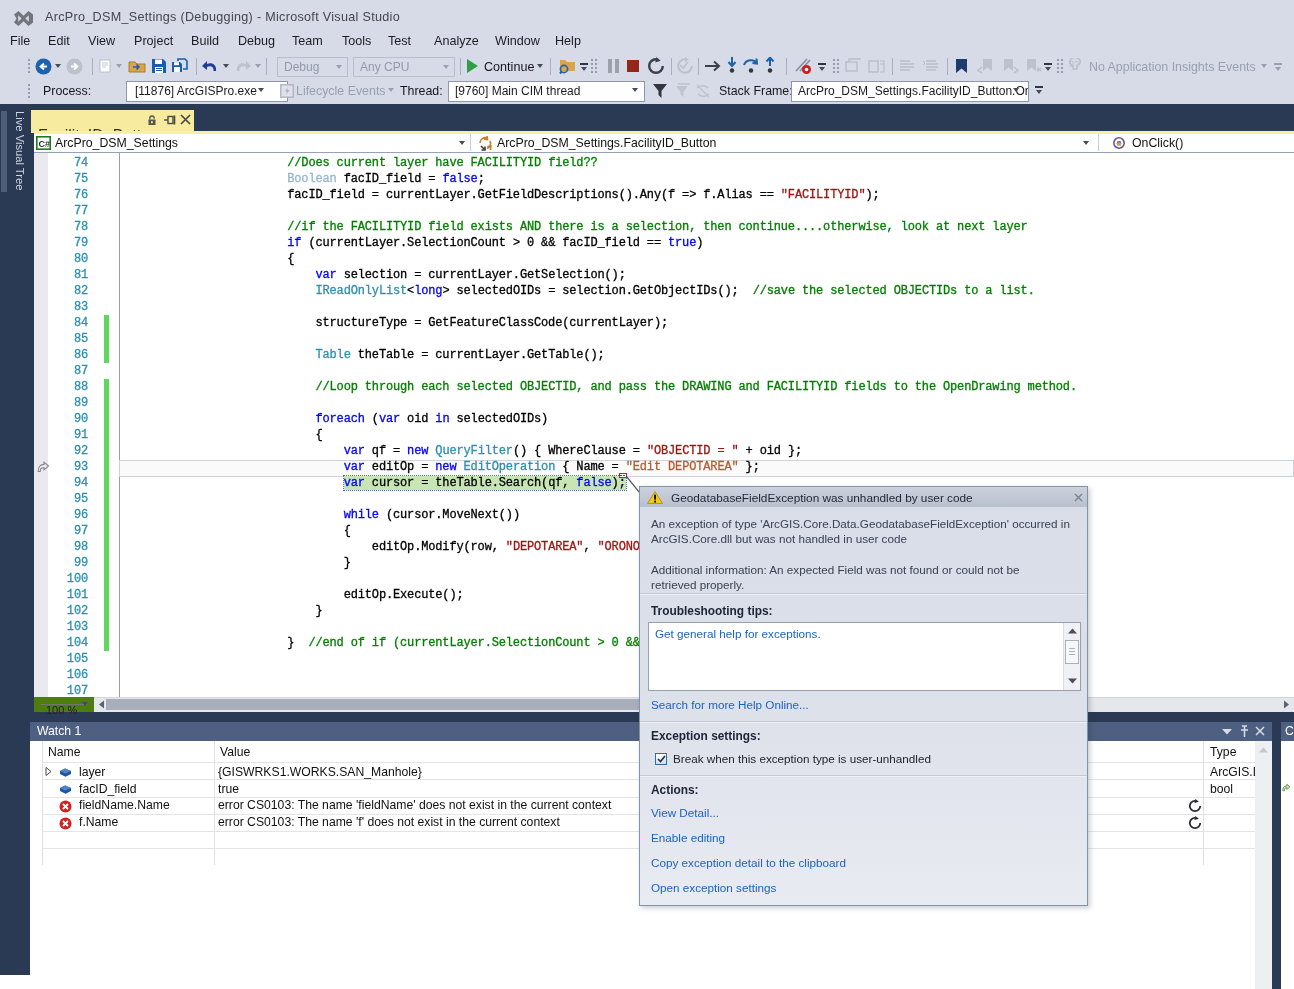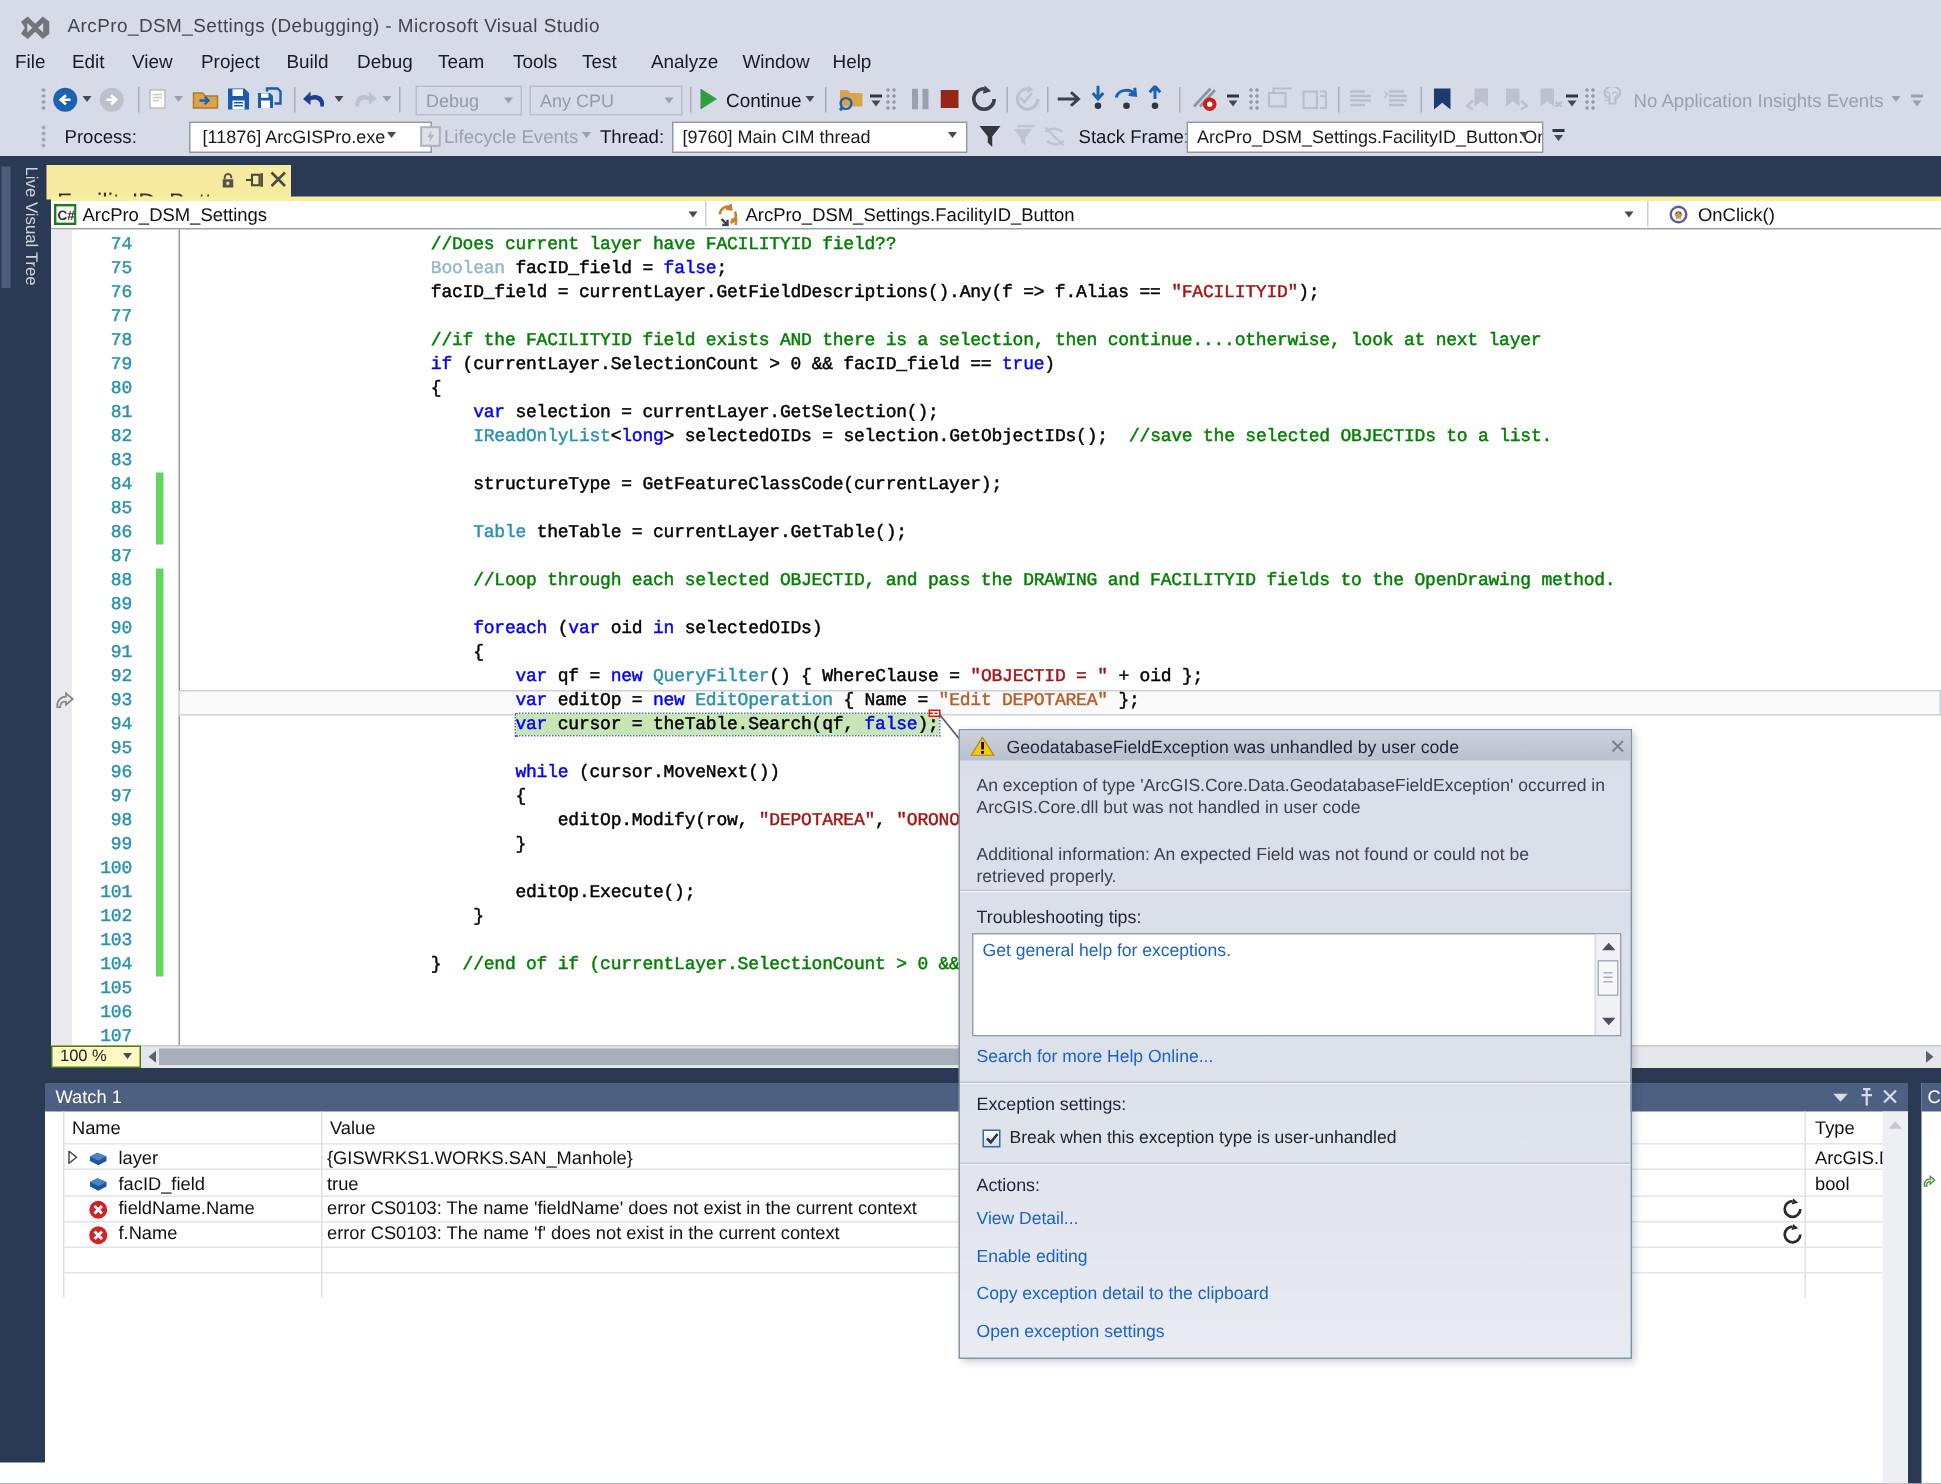--- a/index.html
+++ b/index.html
@@ -13,7 +13,7 @@
 .ln{color:#2b91af}
 .k{color:#0000ff}.c{color:#008000}.t{color:#2b91af}.t2{color:#95b6ce}.s{color:#a31515}.s2{color:#bc5b28}
 .codeline{white-space:pre;height:16px;line-height:16px}
-.dlgbold{font-weight:normal;color:#1d2435}
+.dlgbold{font-weight:bold;color:#1d2435}
 </style></head>
 <body>
 

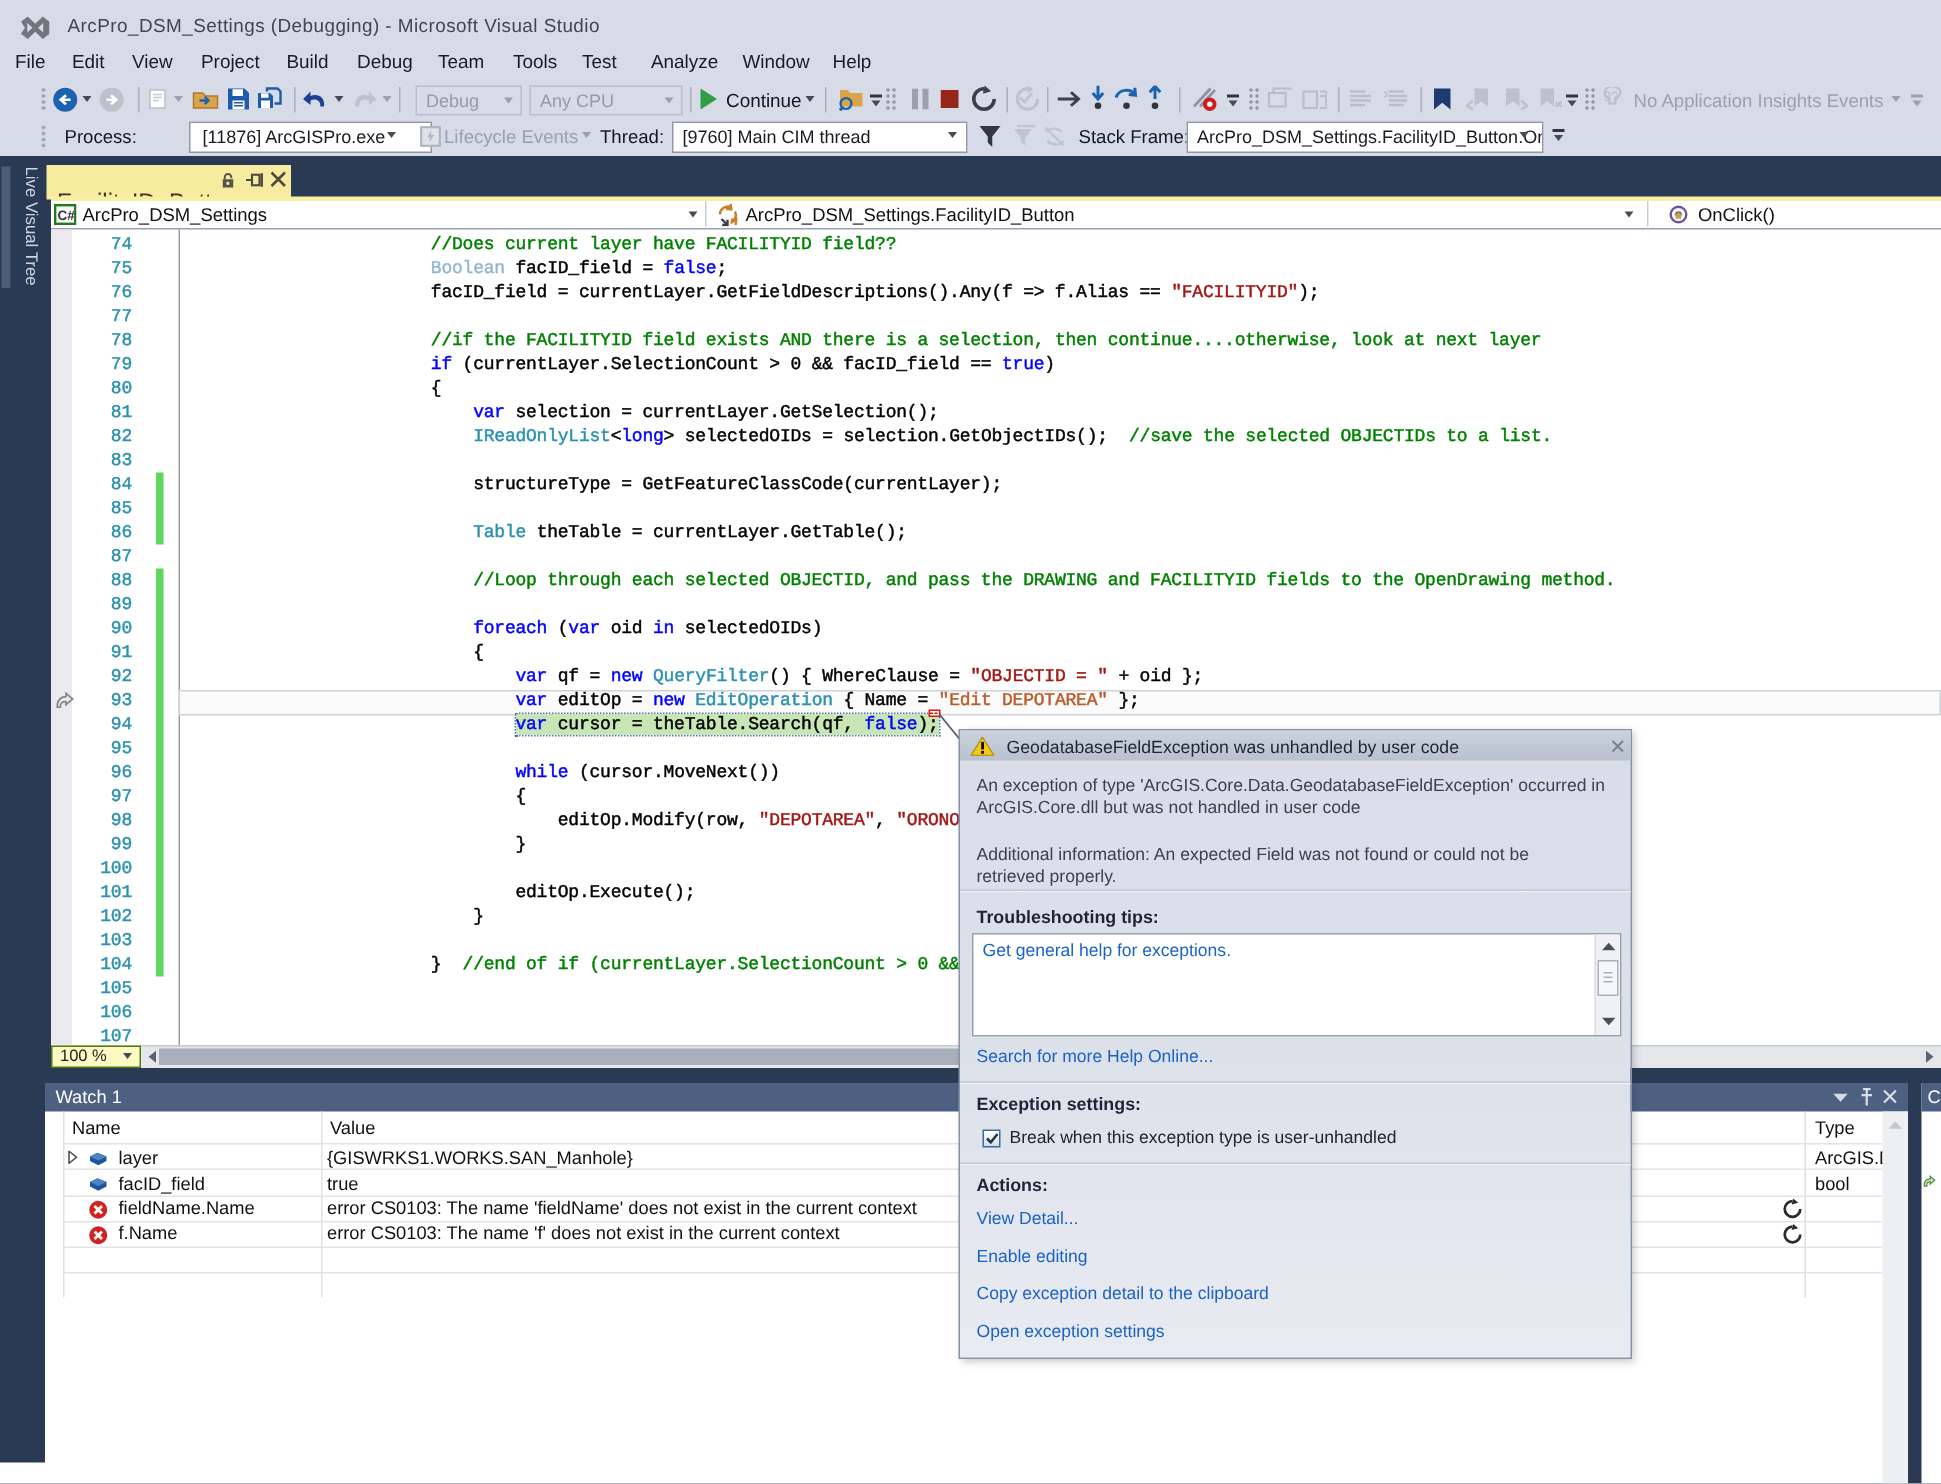--- a/index.html
+++ b/index.html
@@ -354,7 +354,7 @@
   </svg>
 
 <div class="abs" style="left:34px;top:697px;width:1260px;height:15px;background:#e6e7eb;border-top:1px solid #d4d6dd;box-sizing:border-box"></div>
-<div class="abs" style="left:34px;top:697px;width:60px;height:15px;background:#fef9c3;border:1px solid #4d7c0f;box-sizing:border-box;font-size:11px;color:#222;line-height:13px;padding-left:5px">100 %</div>
+<div class="abs" style="left:34px;top:697px;width:60px;height:15px;background:#737373;border:7px solid #4d7c0f;box-sizing:border-box;font-size:11px;color:#222;line-height:13px;padding-left:5px">100 %</div>
 <div class="caret" style="left:82px;top:702px"></div>
 <svg class="abs" style="left:97px;top:700px" width="8" height="9">
     <path d="M7 0.5 L2 4.5 L7 8.5 Z" fill="#5a6372"></path>

